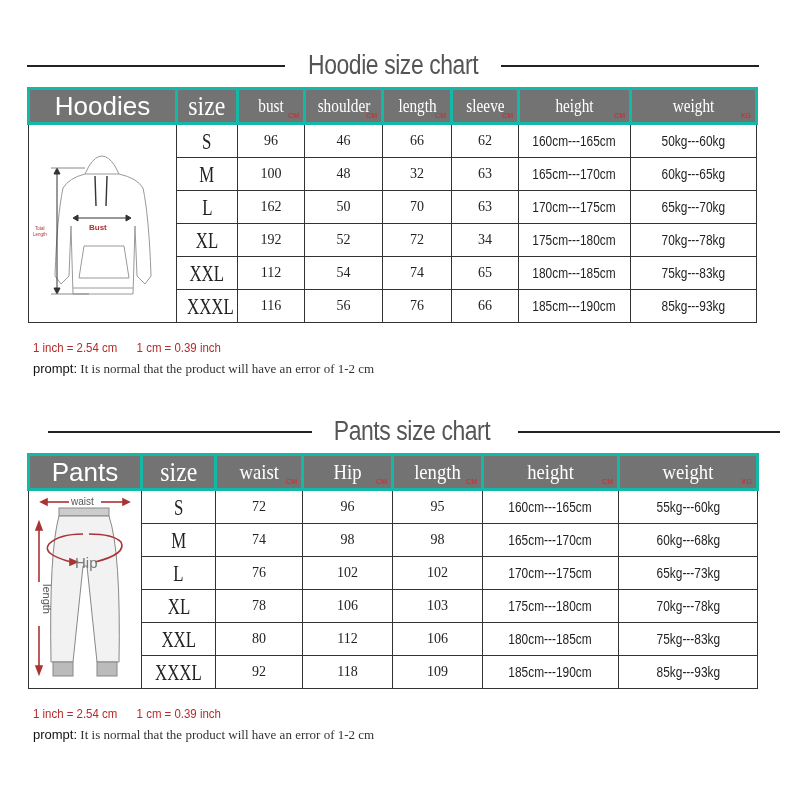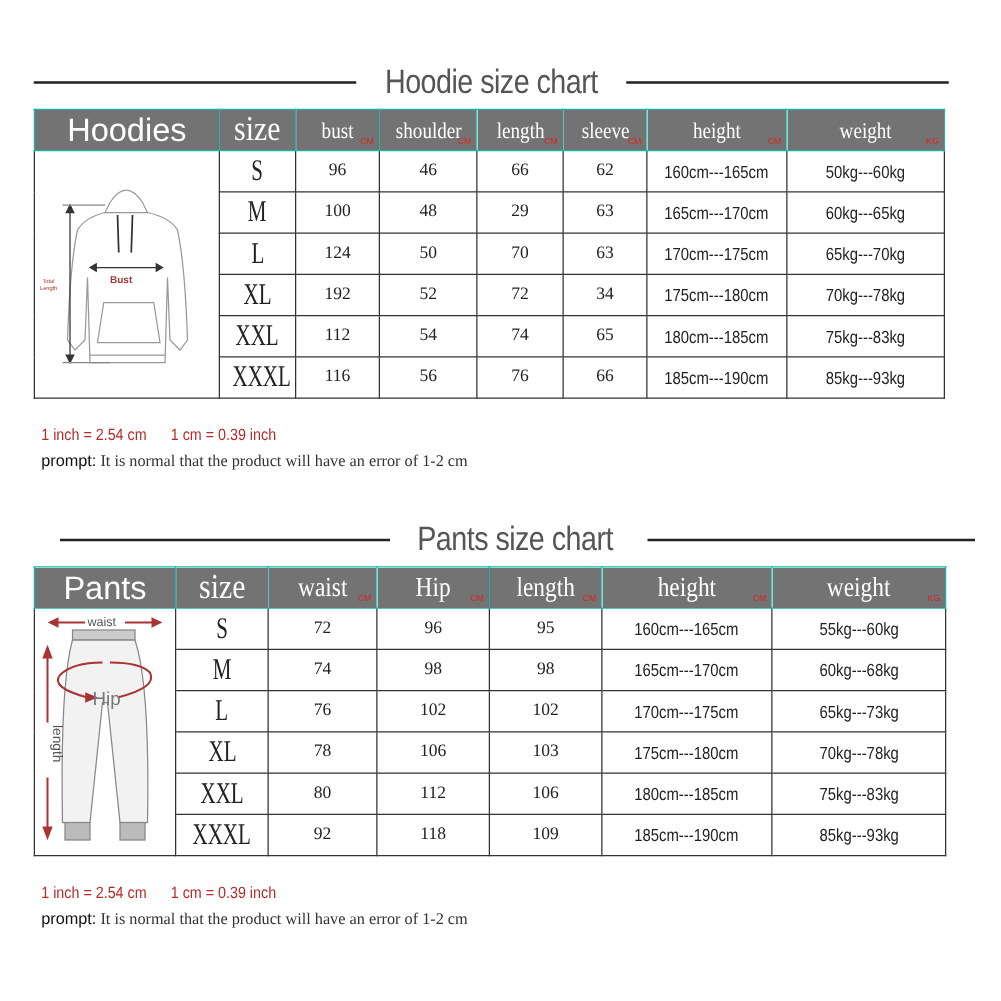--- a/index.html
+++ b/index.html
@@ -8,7 +8,7 @@
   .section-title .line { height:2px; background:#222; }
   .section-title .text { font-family:"Liberation Sans Narrow","Liberation Sans", sans-serif; color:#555; font-size:27px; letter-spacing:-0.5px; padding:0 8px; transform:scaleX(0.85); white-space:nowrap; }
   table.chart { position:absolute; border-collapse:collapse; table-layout:fixed; }
-  table.chart th { background:#737373; color:#fff; font-weight:normal; border:1px solid #14b8a6; height:30px; padding:0; position:relative; font-size:18px; font-family:"Liberation Serif", serif; }
+  table.chart th { background:#737373; color:#fff; font-weight:normal; border:3px solid #14b8a6; height:30px; padding:0; position:relative; font-size:18px; font-family:"Liberation Serif", serif; }
   table.chart th .label { display:inline-block; transform:scaleX(0.85); }
   table.chart th .unit { position:absolute; right:4px; bottom:3px; font-size:7px; color:#e02020; font-family:"Liberation Sans", sans-serif; }
   table.chart th.cat { font-family:"Liberation Sans", sans-serif; font-size:26px; }

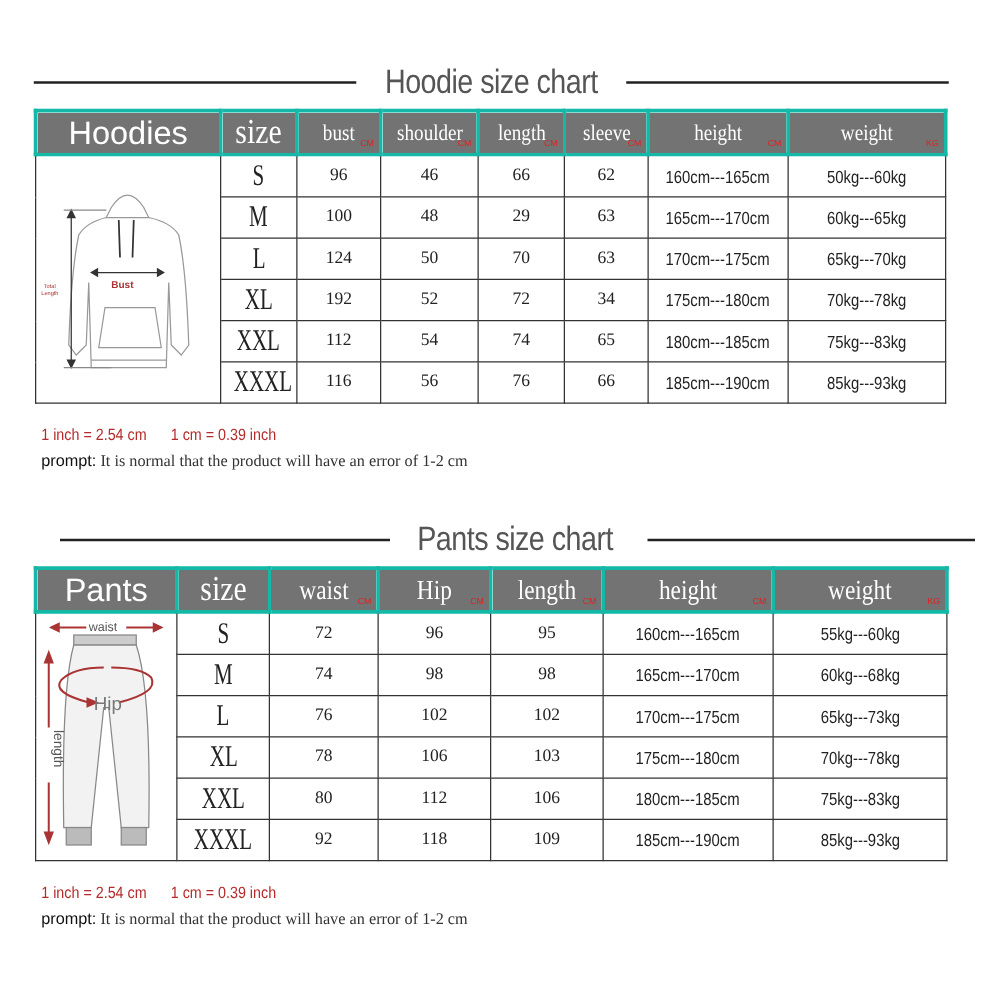--- a/index.html
+++ b/index.html
@@ -100,7 +100,7 @@
       <td class="sz"><span>M</span></td>
       <td>100</td>
       <td>48</td>
-      <td>29</td>
+      <td>32</td>
       <td>63</td>
       <td class="rng"><span>165cm---170cm</span></td>
       <td class="rng"><span>60kg---65kg</span></td>

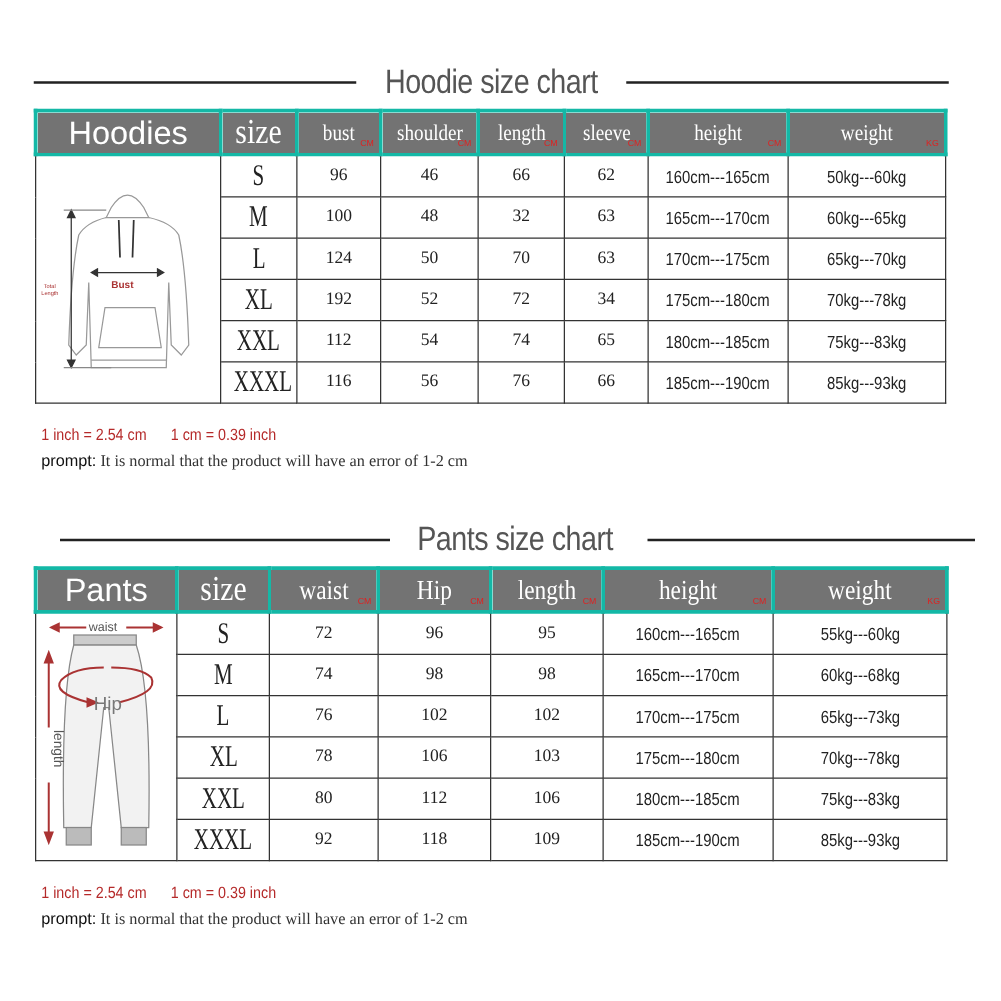--- a/index.html
+++ b/index.html
@@ -107,7 +107,7 @@
     </tr>
     <tr>
       <td class="sz"><span>L</span></td>
-      <td>124</td>
+      <td>162</td>
       <td>50</td>
       <td>70</td>
       <td>63</td>

